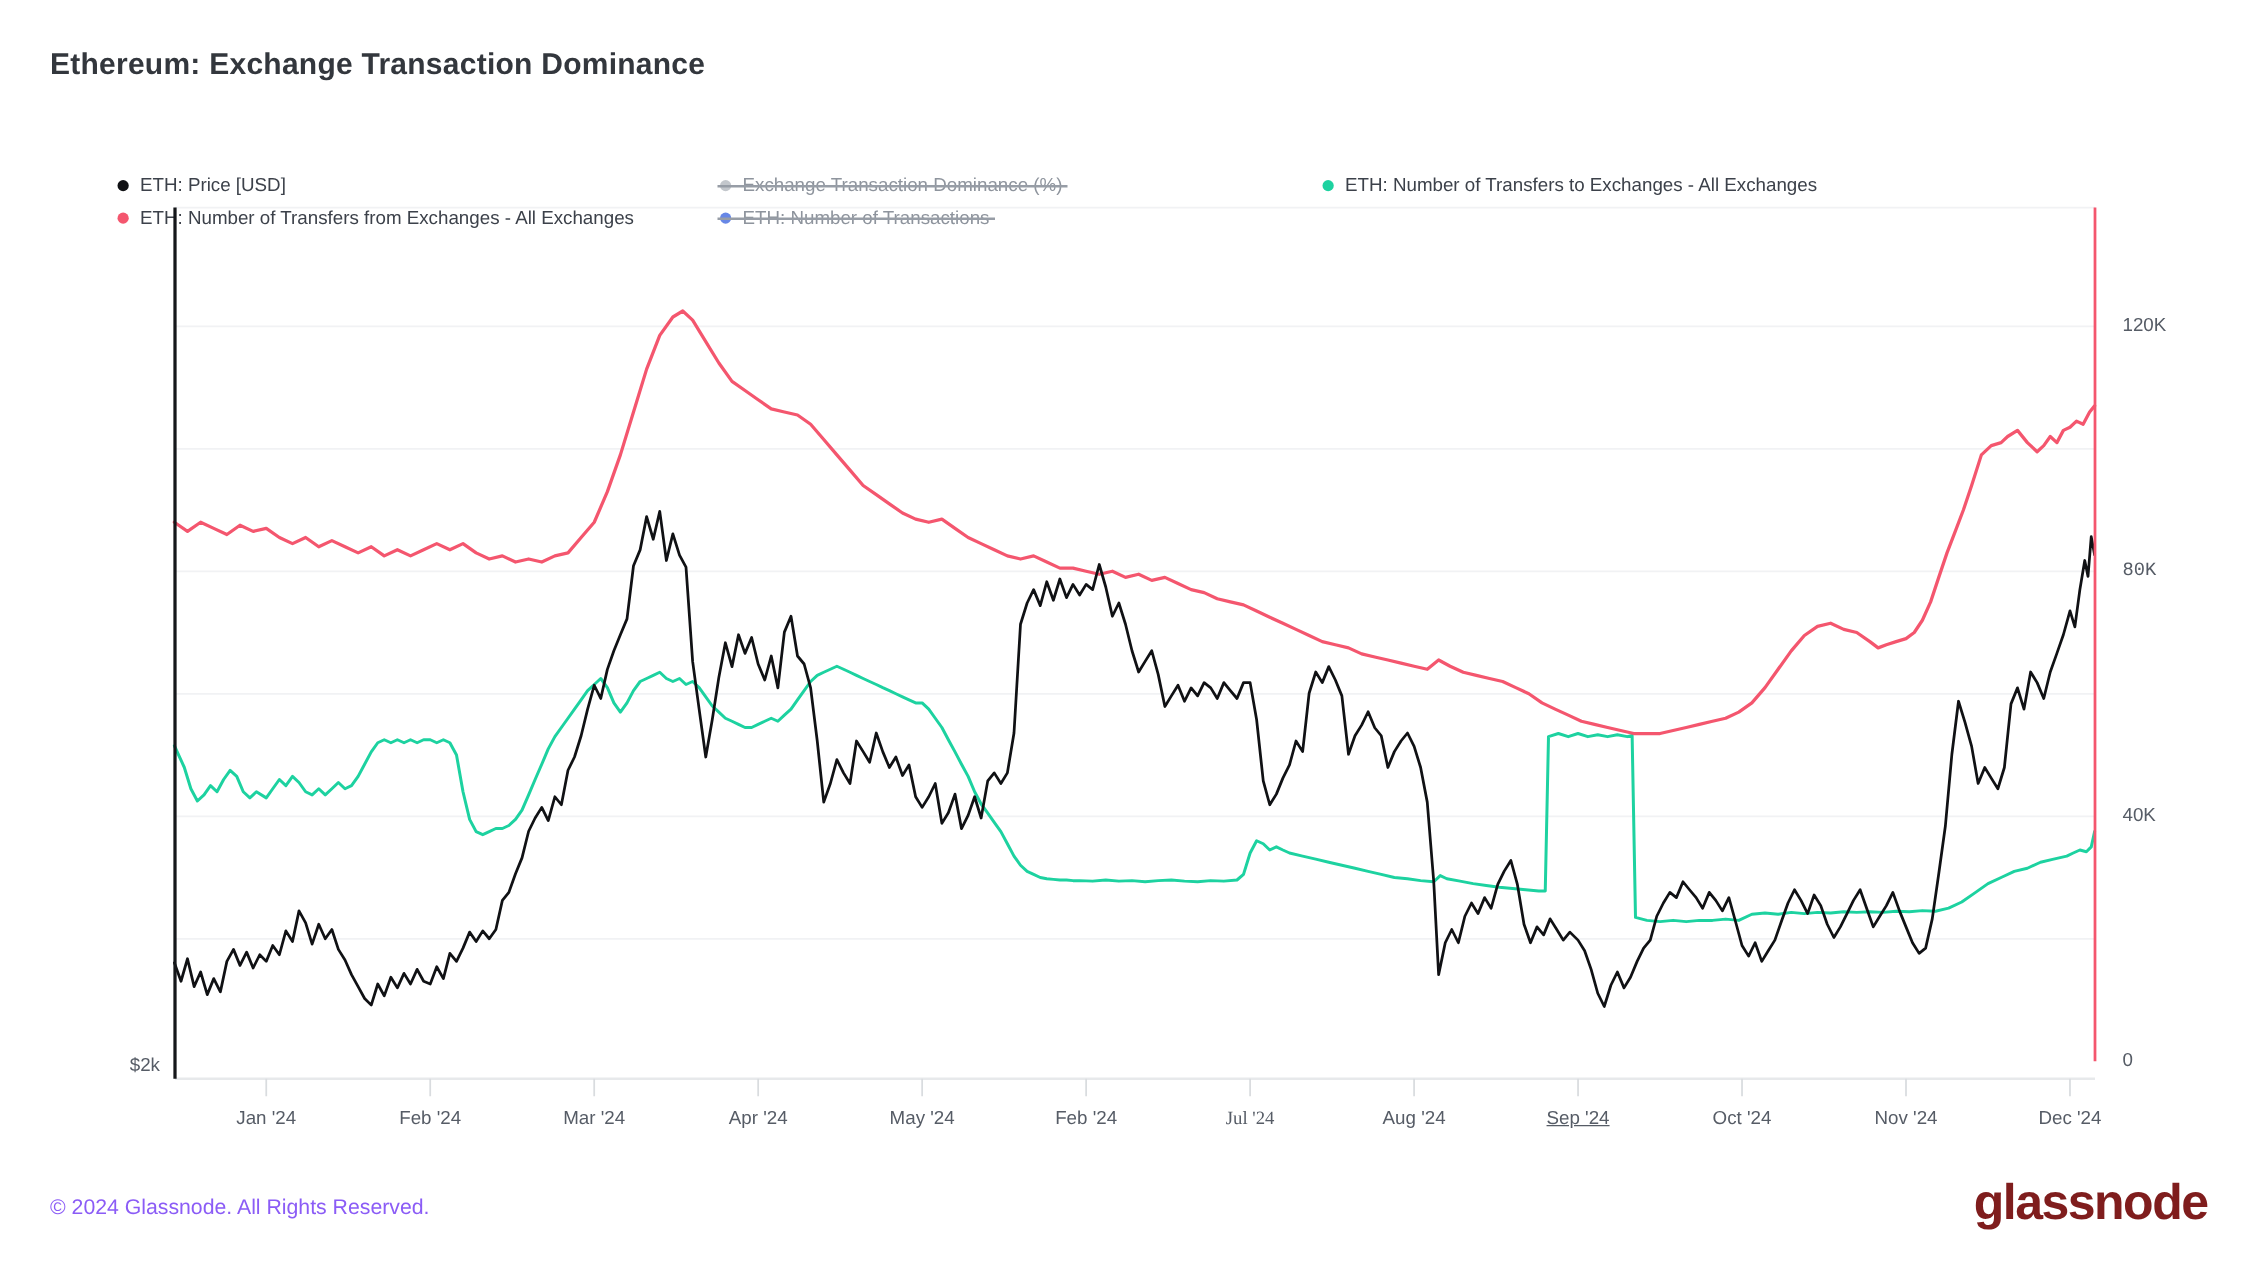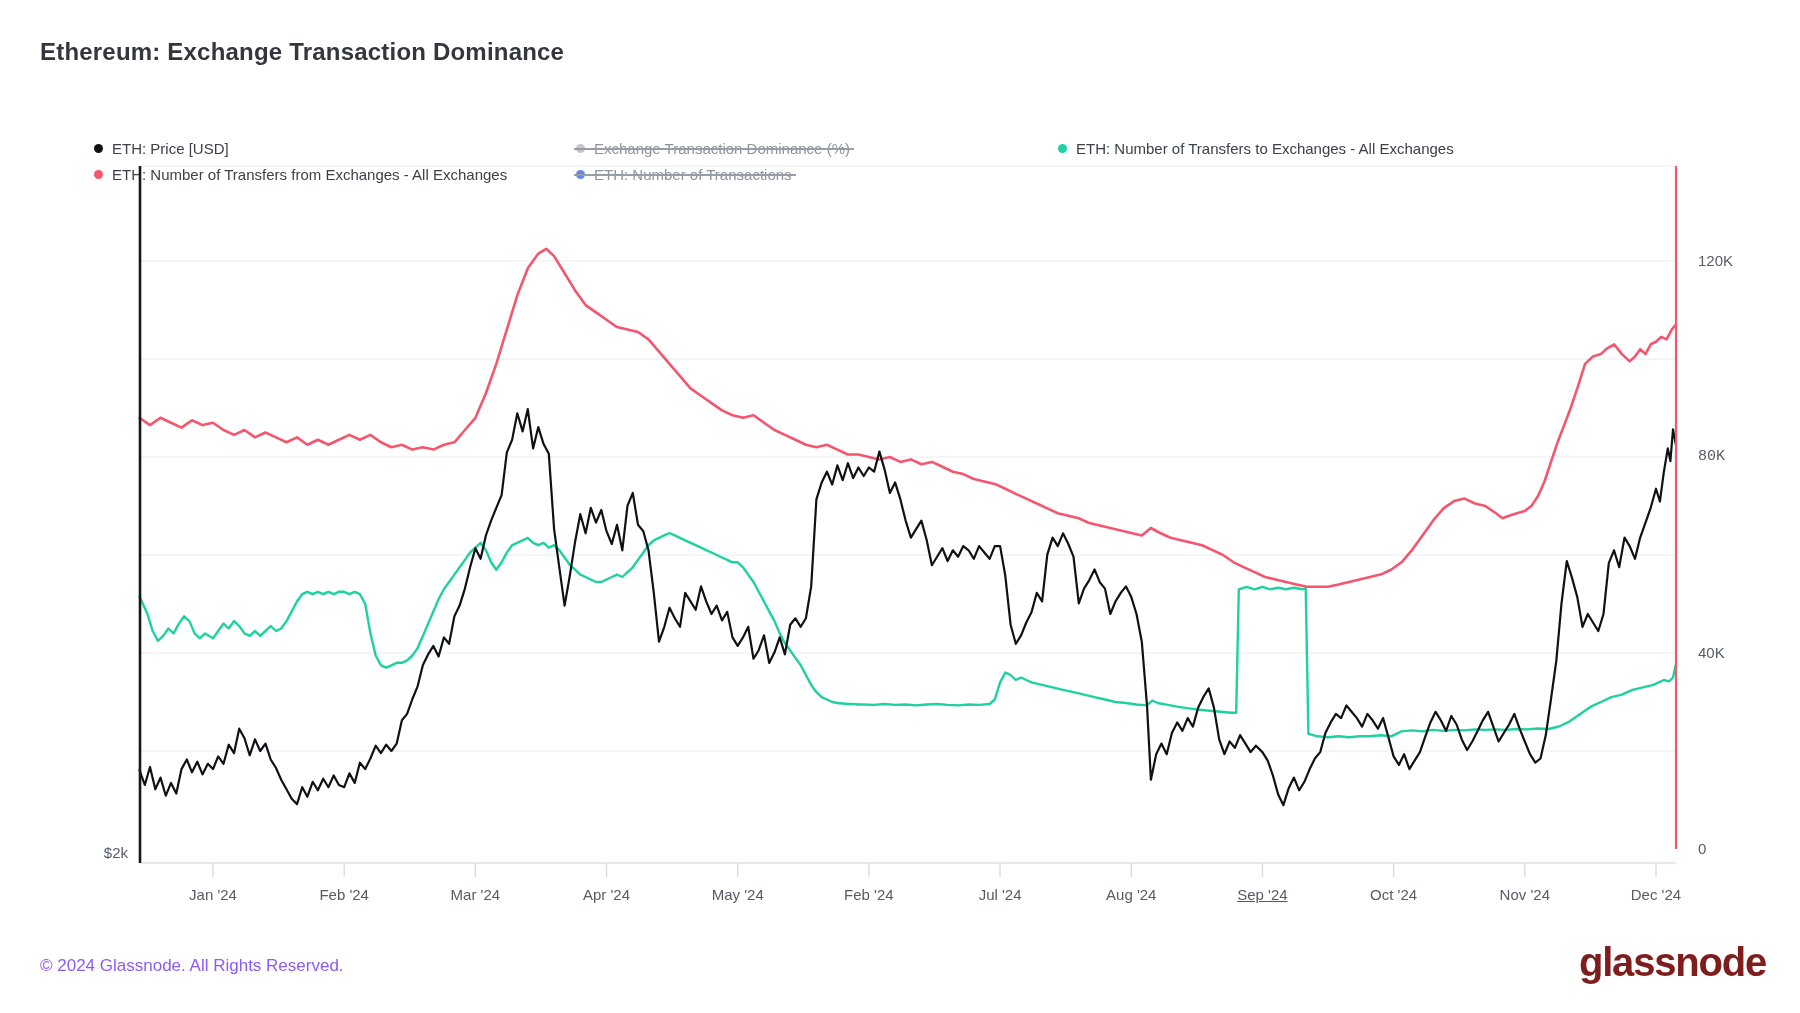--- a/index.html
+++ b/index.html
@@ -104,7 +104,7 @@
     <div class="axis-label x-label" style="left: 606.54px; top: 886px;">Apr '24</div>
     <div class="axis-label x-label" style="left: 737.72px; top: 886px;">May '24</div>
     <div class="axis-label x-label" style="left: 868.9px; top: 886px;">Feb '24</div>
-    <div class="axis-label x-label" style="left: 1000.08px; top: 886px;">Jul '24</div>
+    <div class="axis-label x-label" style="left: 1000.08px; top: 886px; font-family: Liberation Serif, serif;">Jul '24</div>
     <div class="axis-label x-label" style="left: 1131.26px; top: 886px;">Aug '24</div>
     <div class="axis-label x-label" style="left: 1262.44px; top: 886px; text-decoration: underline;">Sep '24</div>
     <div class="axis-label x-label" style="left: 1393.62px; top: 886px;">Oct '24</div>

